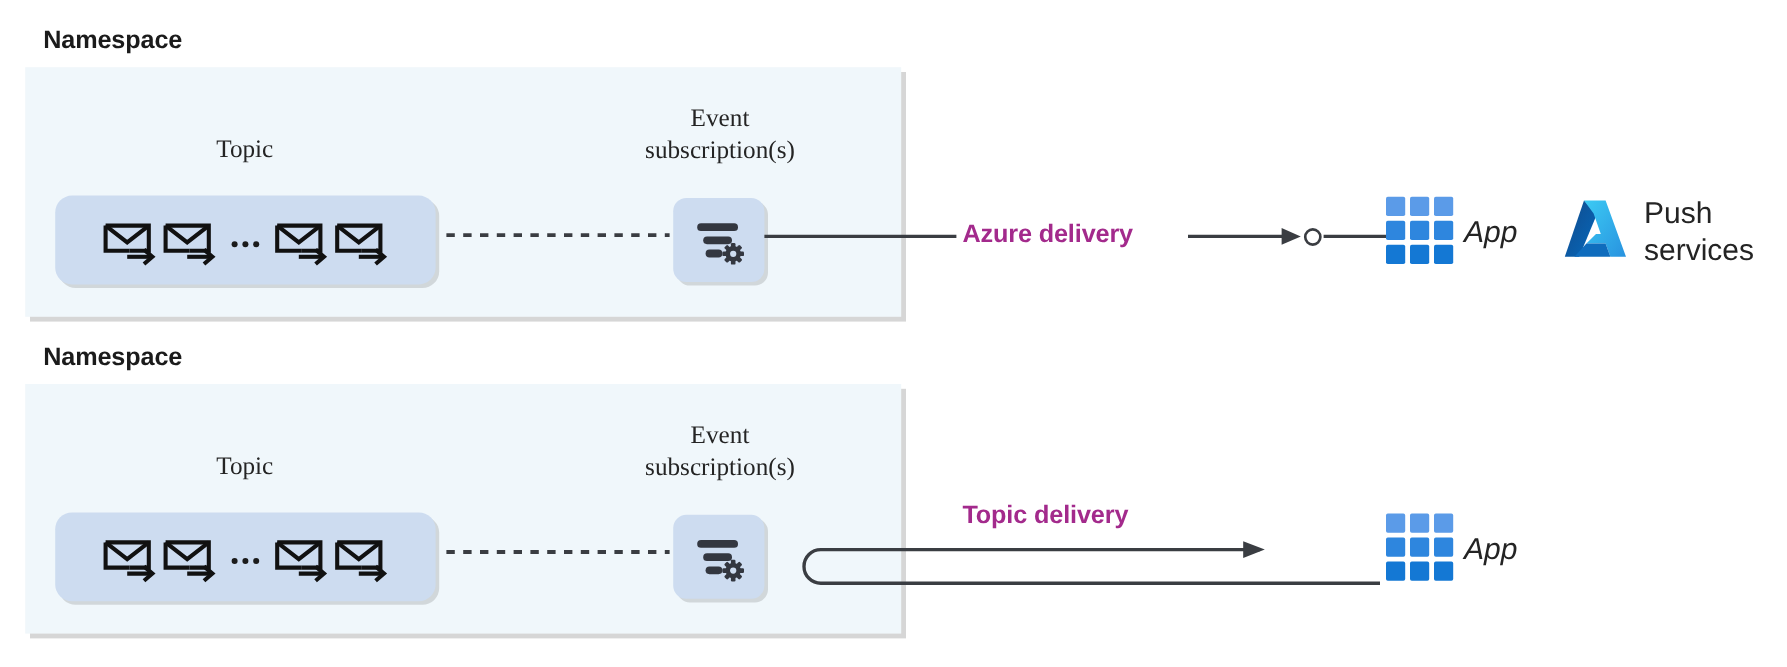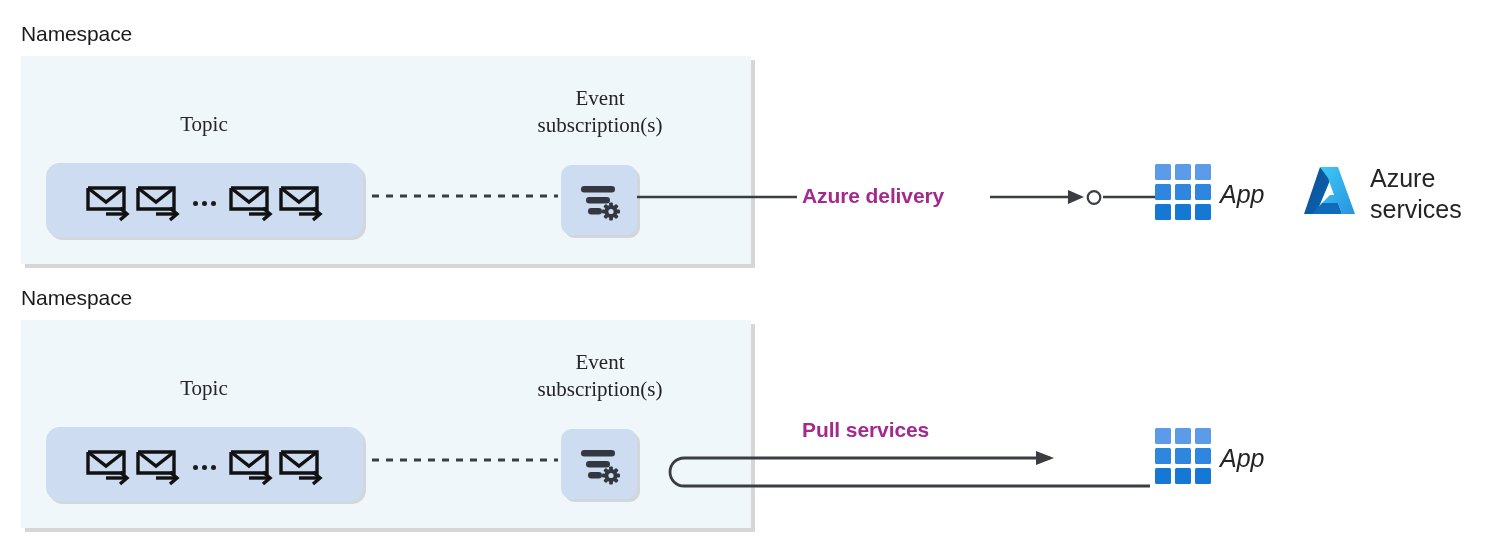--- a/index.html
+++ b/index.html
@@ -24,10 +24,11 @@
   
   .ns-label {
     font-size: 21px;
-    font-weight: normal;
+    font-weight: bold;
     color: #1b1b1b;
     letter-spacing: -0.1px;
     white-space: nowrap;
+    margin-left: 15px;
   }
 
   

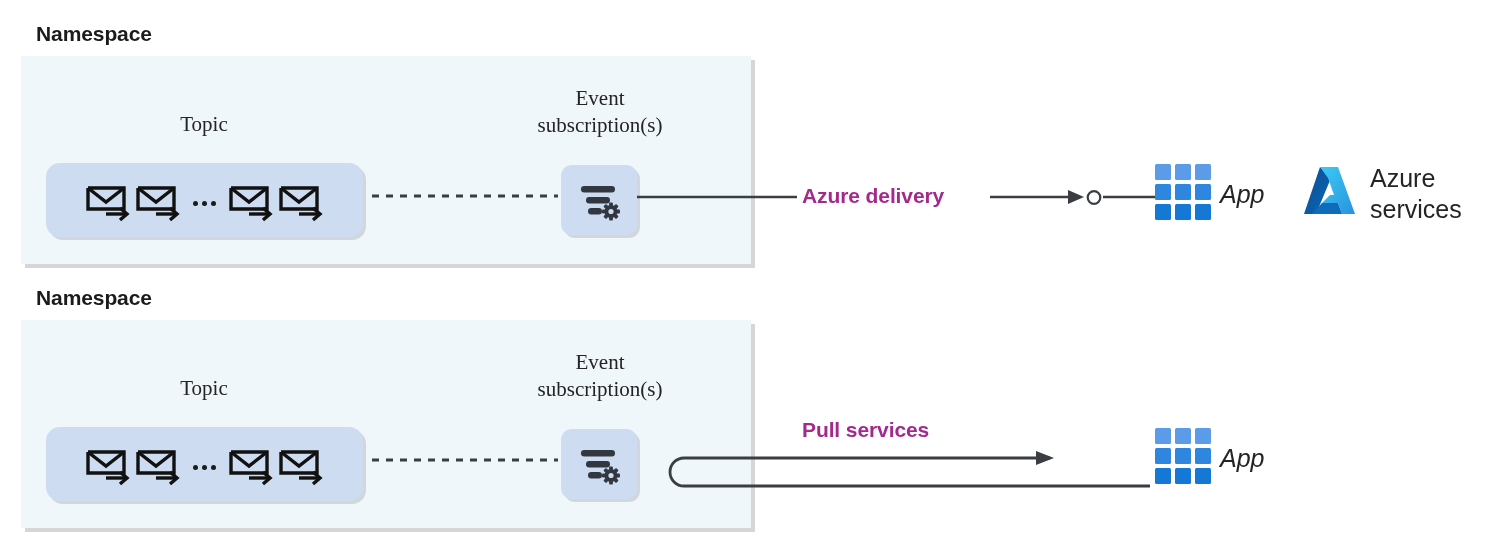--- a/index.html
+++ b/index.html
@@ -242,7 +242,7 @@
     </svg>
   </span>
 
-  <div class="abs azure-label" style="left:1370px; top:163px; width:120px;">Azure
+  <div class="abs azure-label" style="left:1370px; top:163px; width:120px;">Push
 services</div>
 
   <div class="abs ns-label" style="left:21px; top:286px;">Namespace</div>

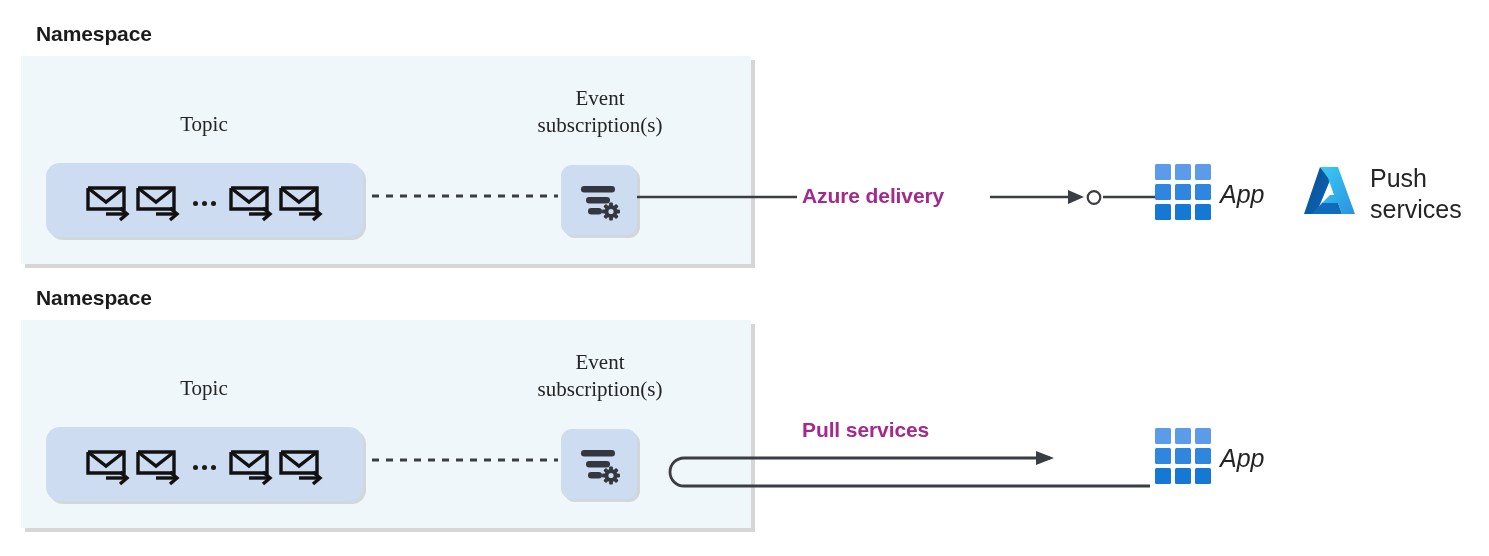--- a/index.html
+++ b/index.html
@@ -322,7 +322,7 @@
     </span>
   </div>
 
-  <div class="abs delivery-label" style="left:802px; top:418px;">Pull services</div>
+  <div class="abs delivery-label" style="left:802px; top:418px;">Topic delivery</div>
 
   <svg class="abs" style="left:650px; top:448px;" width="510" height="48">
     <path d="M400 10 L34 10 A14 14 0 0 0 34 38 L500 38" fill="none" stroke="#3a3d42" stroke-width="2.8" stroke-linecap="butt"></path>

